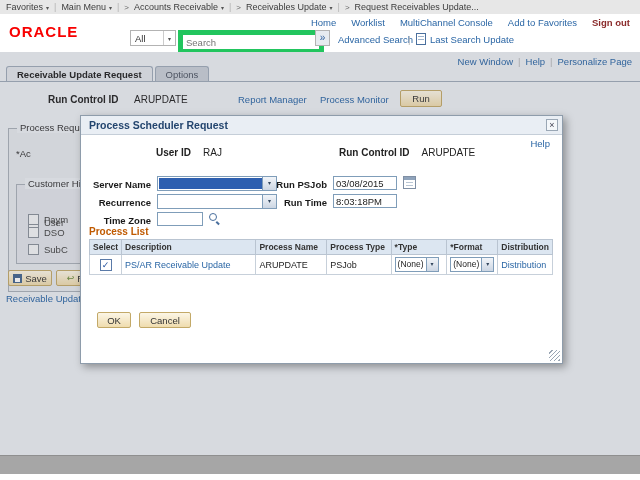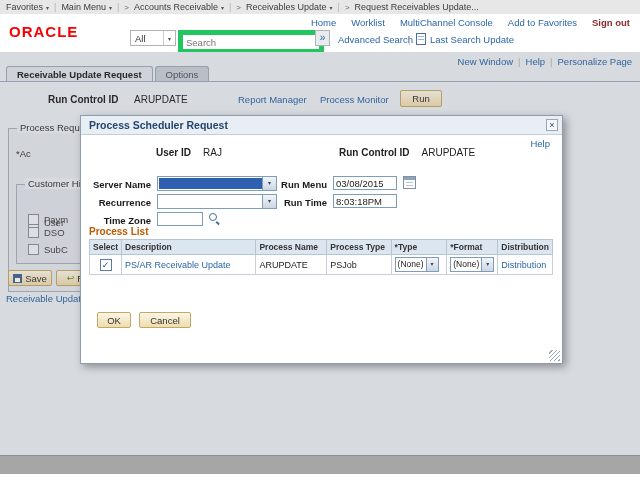--- a/index.html
+++ b/index.html
@@ -288,7 +288,7 @@
     <input class="tinput" id="in-tz" value="" style="">
     <span class="mag"></span>
 
-    <span class="lbl" id="lbl-rundate">Run Menu</span>
+    <span class="lbl" id="lbl-rundate">Run PSJob</span>
     <input class="tinput" id="in-rundate" value="03/08/2015" style="">
     <span class="cal"></span>
 

